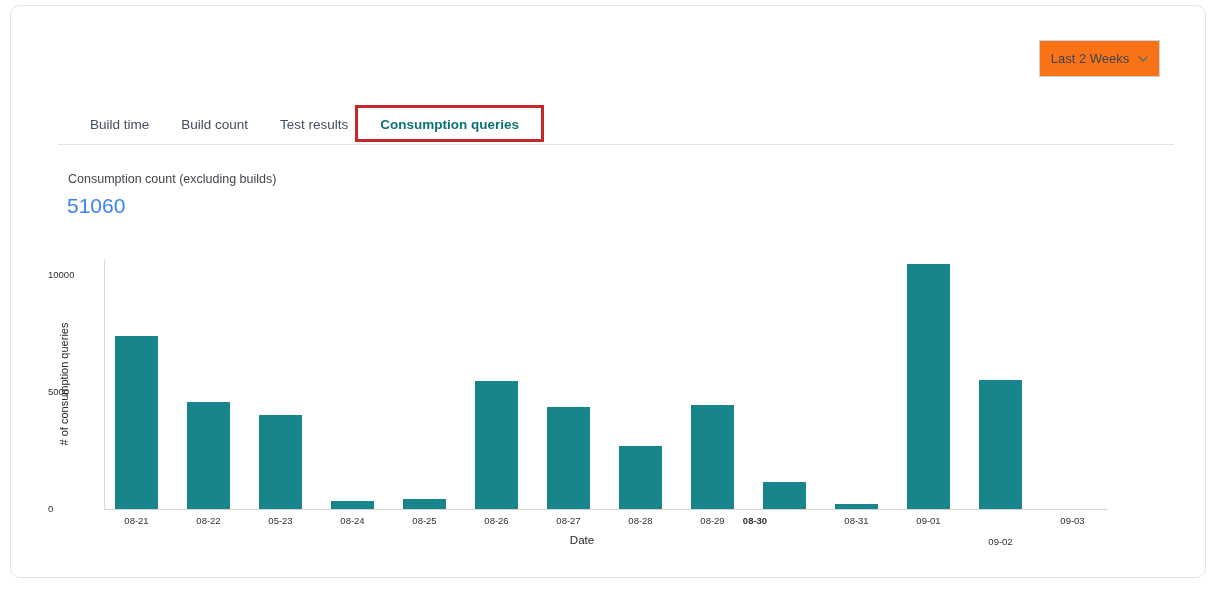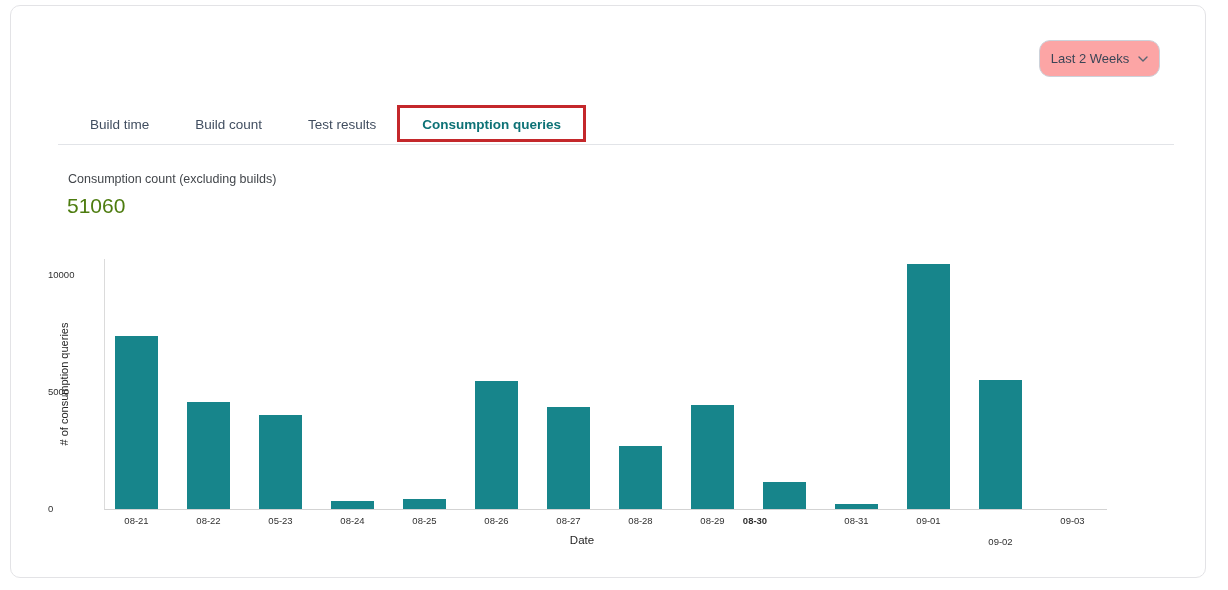--- a/index.html
+++ b/index.html
@@ -19,7 +19,7 @@
 
   .period-selector {
     position: absolute; left: 1028px; top: 34px; width: 119px; height: 35px;
-    background: #fca5a5; border: 1px solid #ccd2da; border-radius: 11px;
+    background: #f97316; border: 1px solid #ccd2da; border-radius: 0;
     display: flex; align-items: center; justify-content: center; gap: 9px;
     font-family: "Liberation Sans", sans-serif; font-size: 13px; color: #3b4556; cursor: pointer;
     padding: 0;

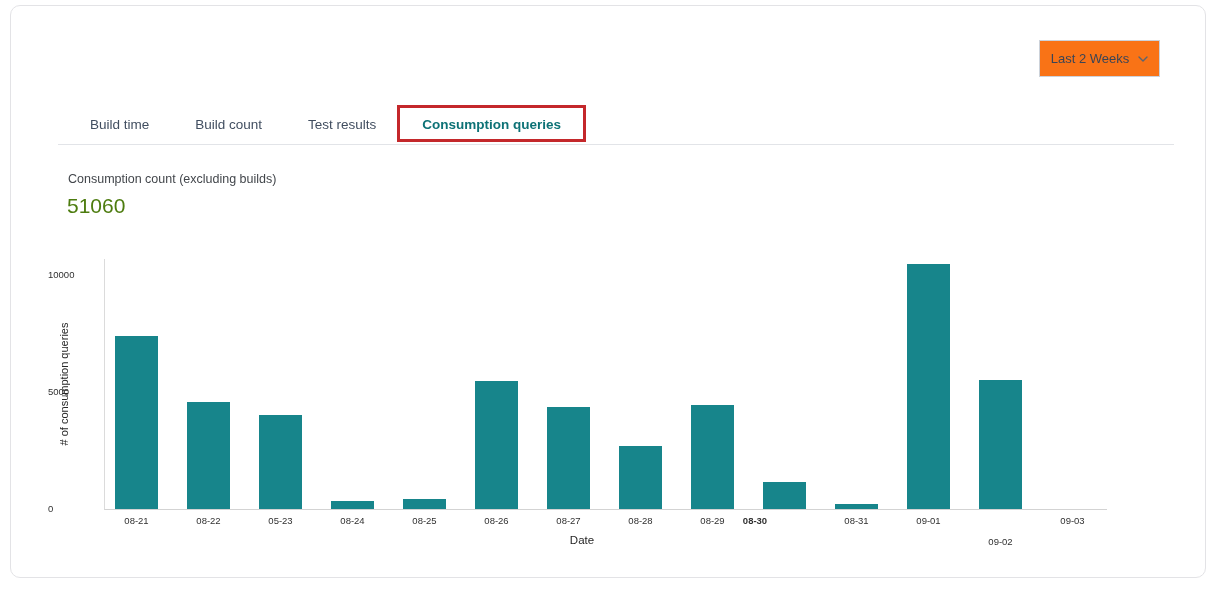--- a/index.html
+++ b/index.html
@@ -29,7 +29,7 @@
   .tabs {
     position: absolute; left: 47px; top: 99px; width: 1100px; height: 39px;
     border-bottom: 1px solid #e2e4e8;
-    display: flex; align-items: stretch; gap: 14px; padding-left: 16px;
+    display: flex; align-items: stretch; padding-left: 16px;
   }
   .tab {
     position: relative; display: flex; align-items: center; padding: 0 16px;

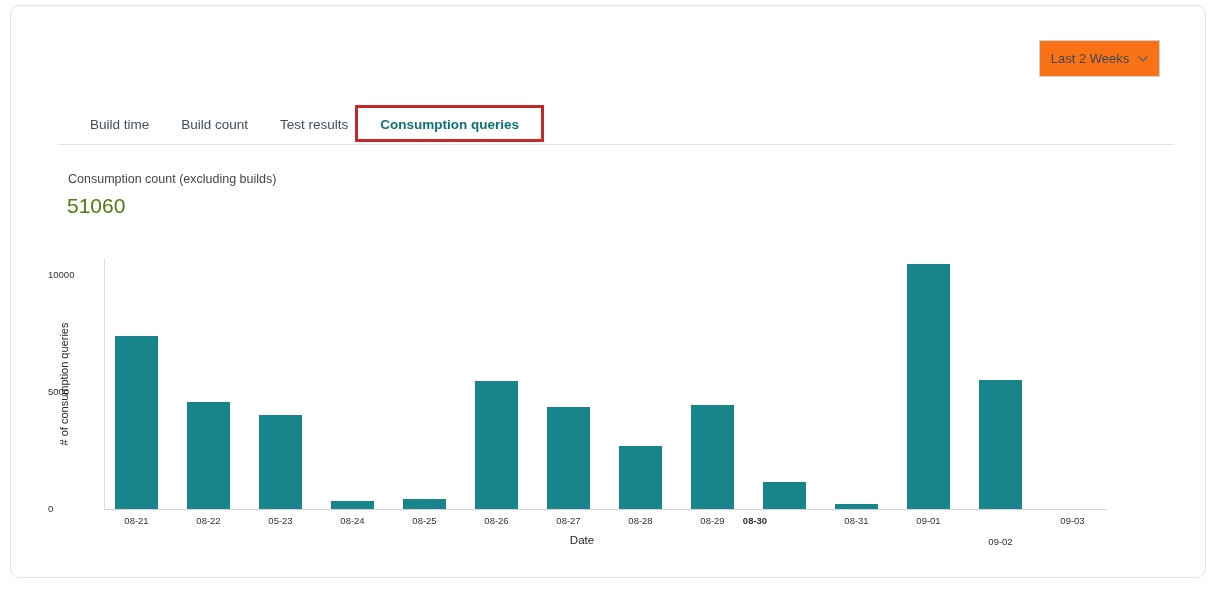--- a/index.html
+++ b/index.html
@@ -42,7 +42,7 @@
   }
 
   .metric-label { position: absolute; left: 57px; top: 166px; font-size: 12.5px; color: #42464b; }
-  .metric-value { position: absolute; left: 56px; top: 188px; font-size: 21px; font-weight: 500; color: #4d7c0f; }
+  .metric-value { position: absolute; left: 56px; top: 188px; font-size: 21px; font-weight: 500; color: #3b82f6; }
 
   .plot {
     position: absolute; left: 93px; top: 253px; width: 1002px; height: 250px;

